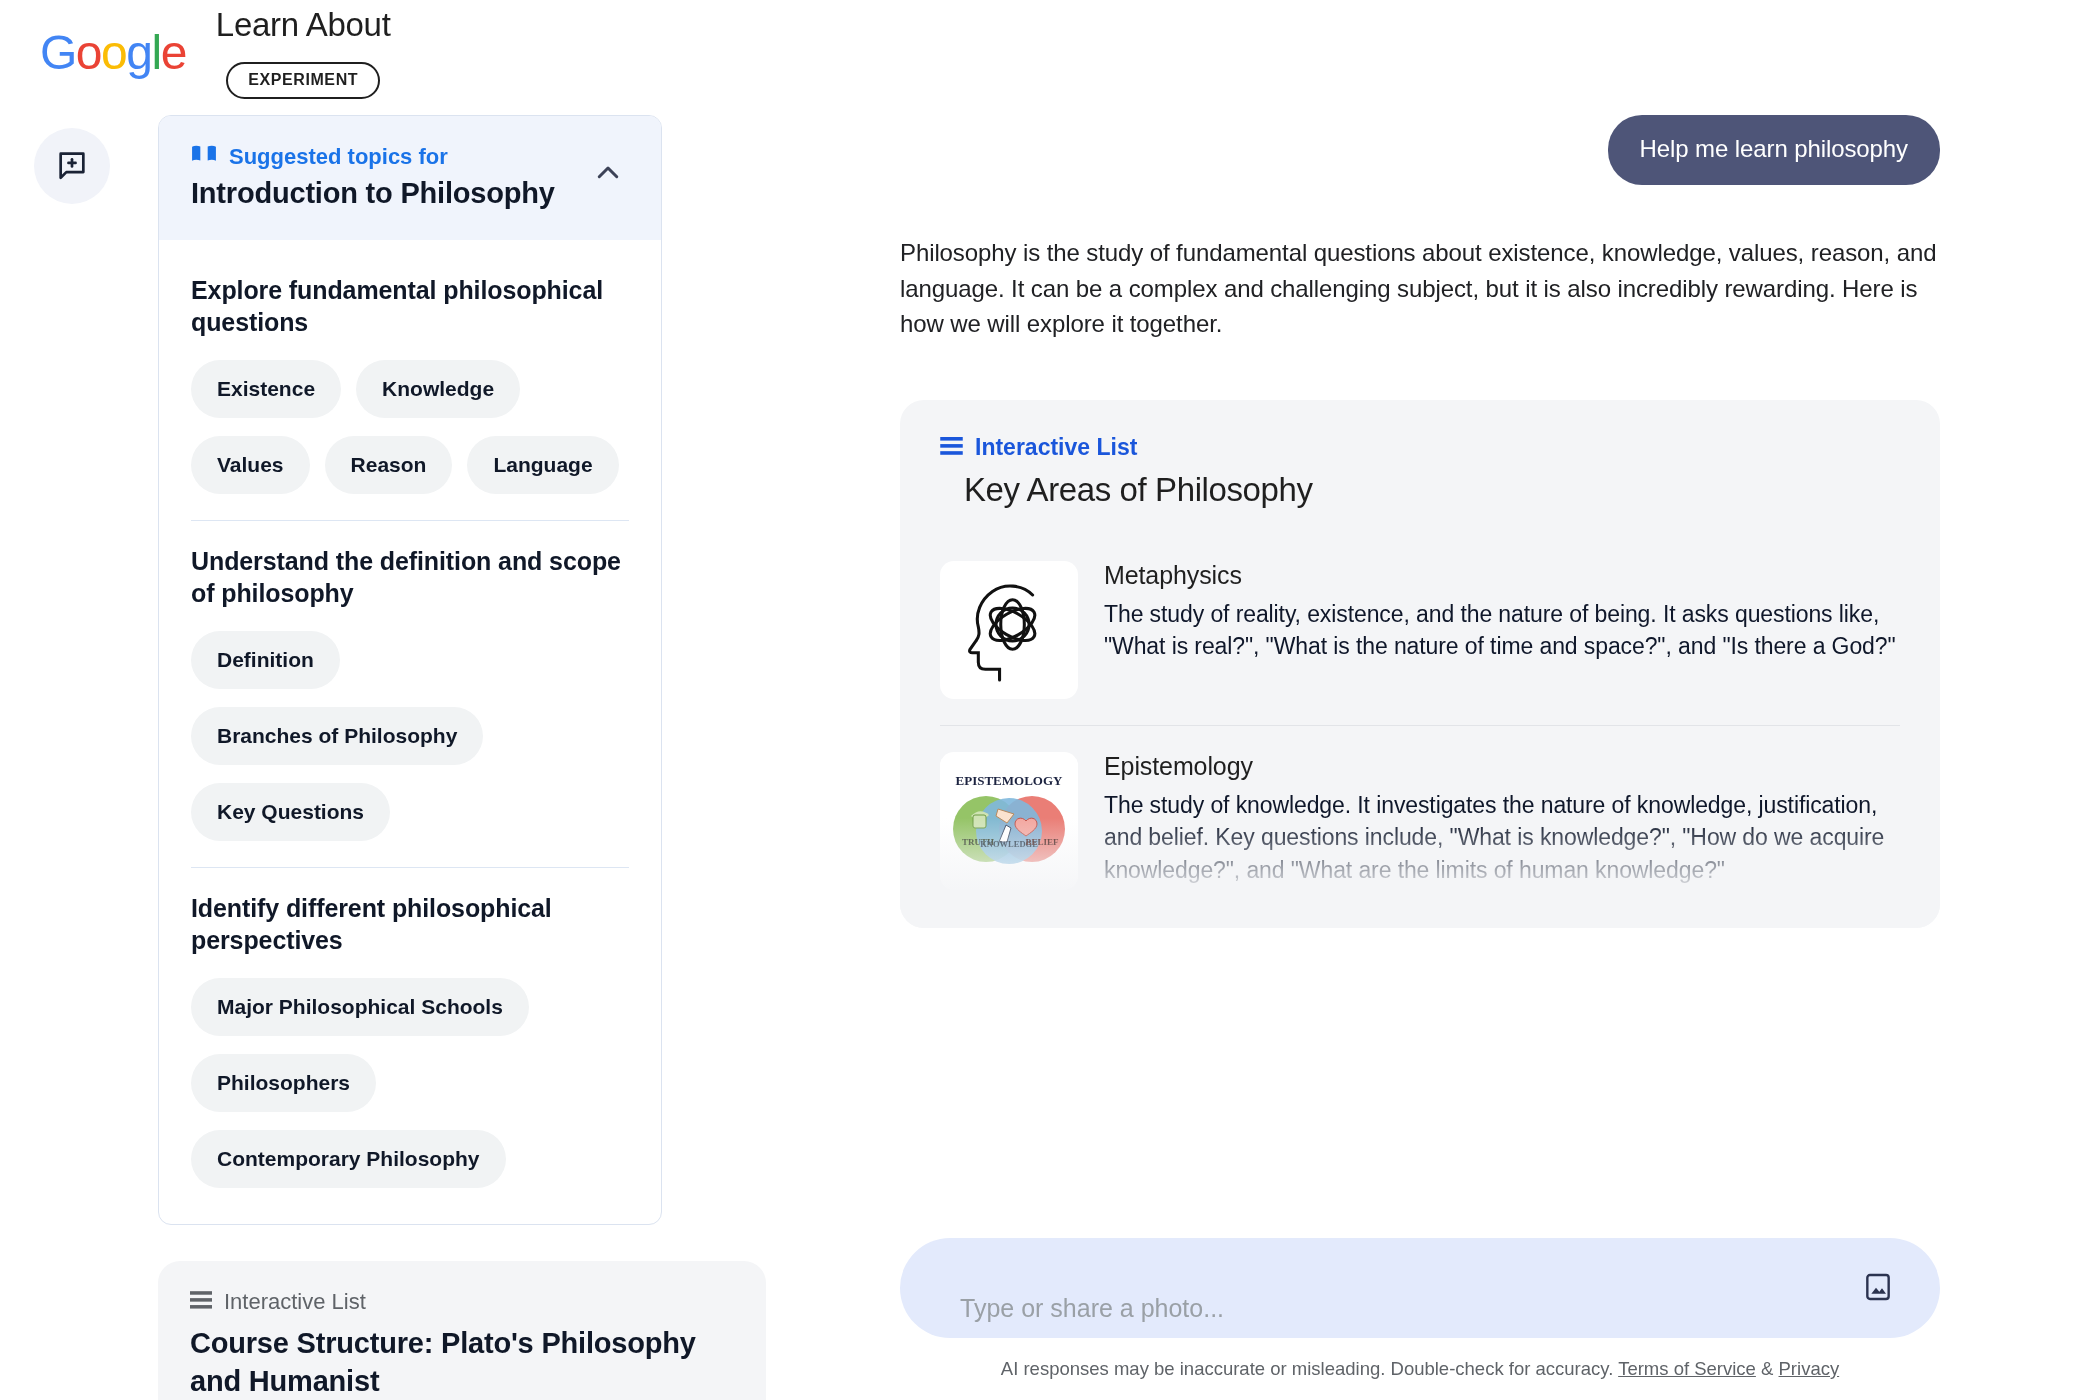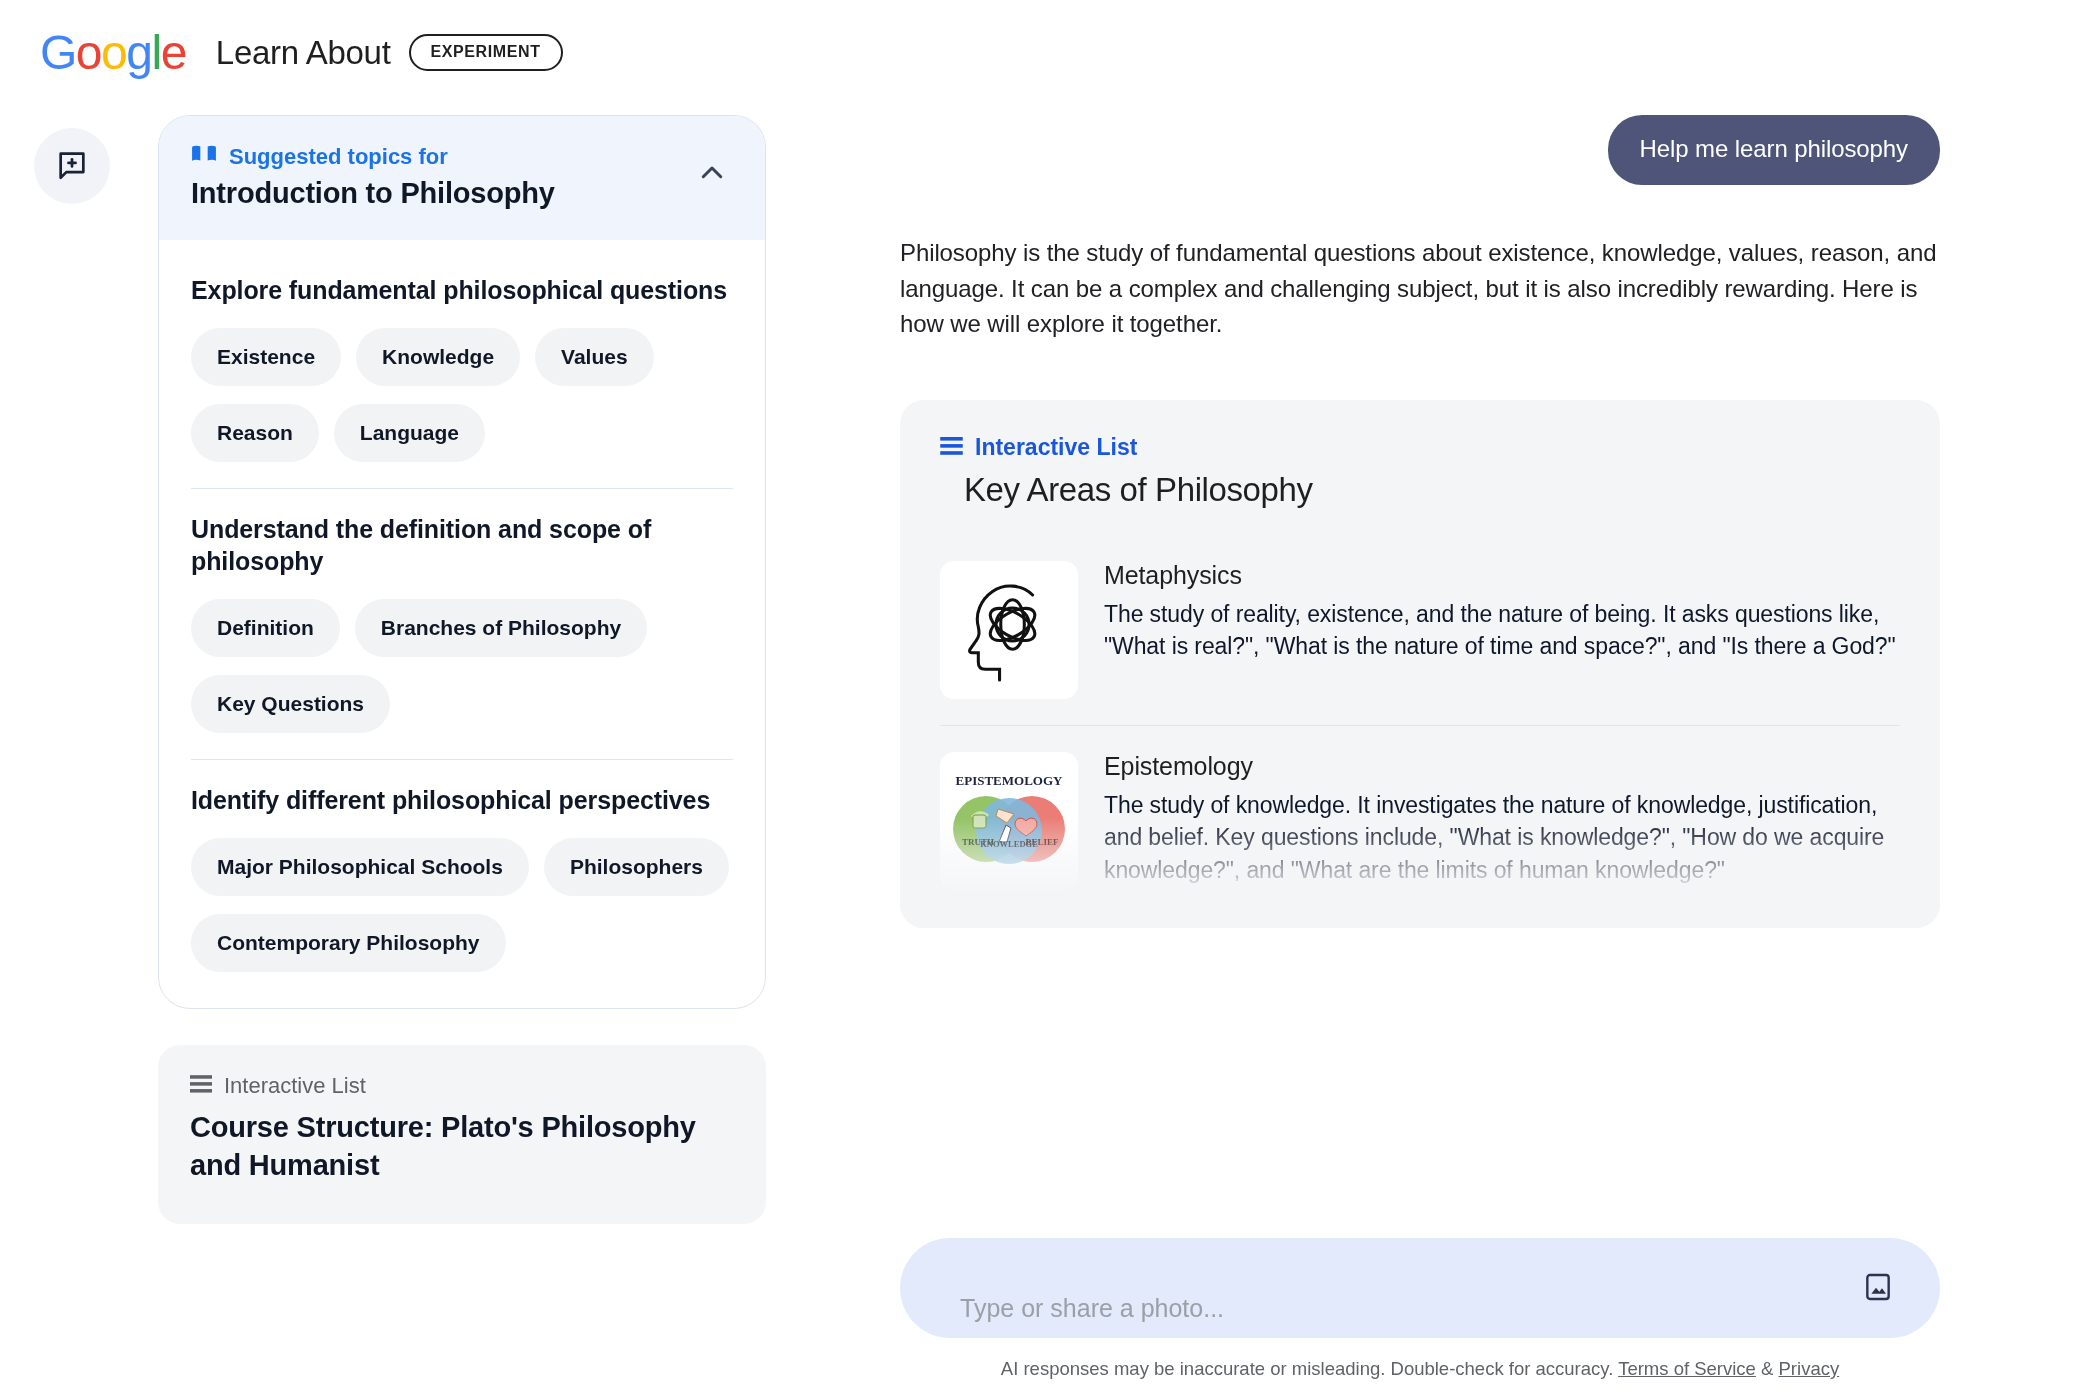--- a/index.html
+++ b/index.html
@@ -22,7 +22,7 @@
   .g-logo .r { color: #EA4335; }
   .g-logo .y { color: #FBBC05; }
   .g-logo .g { color: #34A853; }
-  .brand-row { display: flex; align-items: center; gap: 18px; }
+  .brand-row { display: flex; align-items: center; gap: 18px; flex-direction: column; }
   .brand-title { font-size: 33px; color: #1f1f1f; letter-spacing: -0.3px; }
   .exp-badge {
     border: 2px solid #1f1f1f; border-radius: 40px;

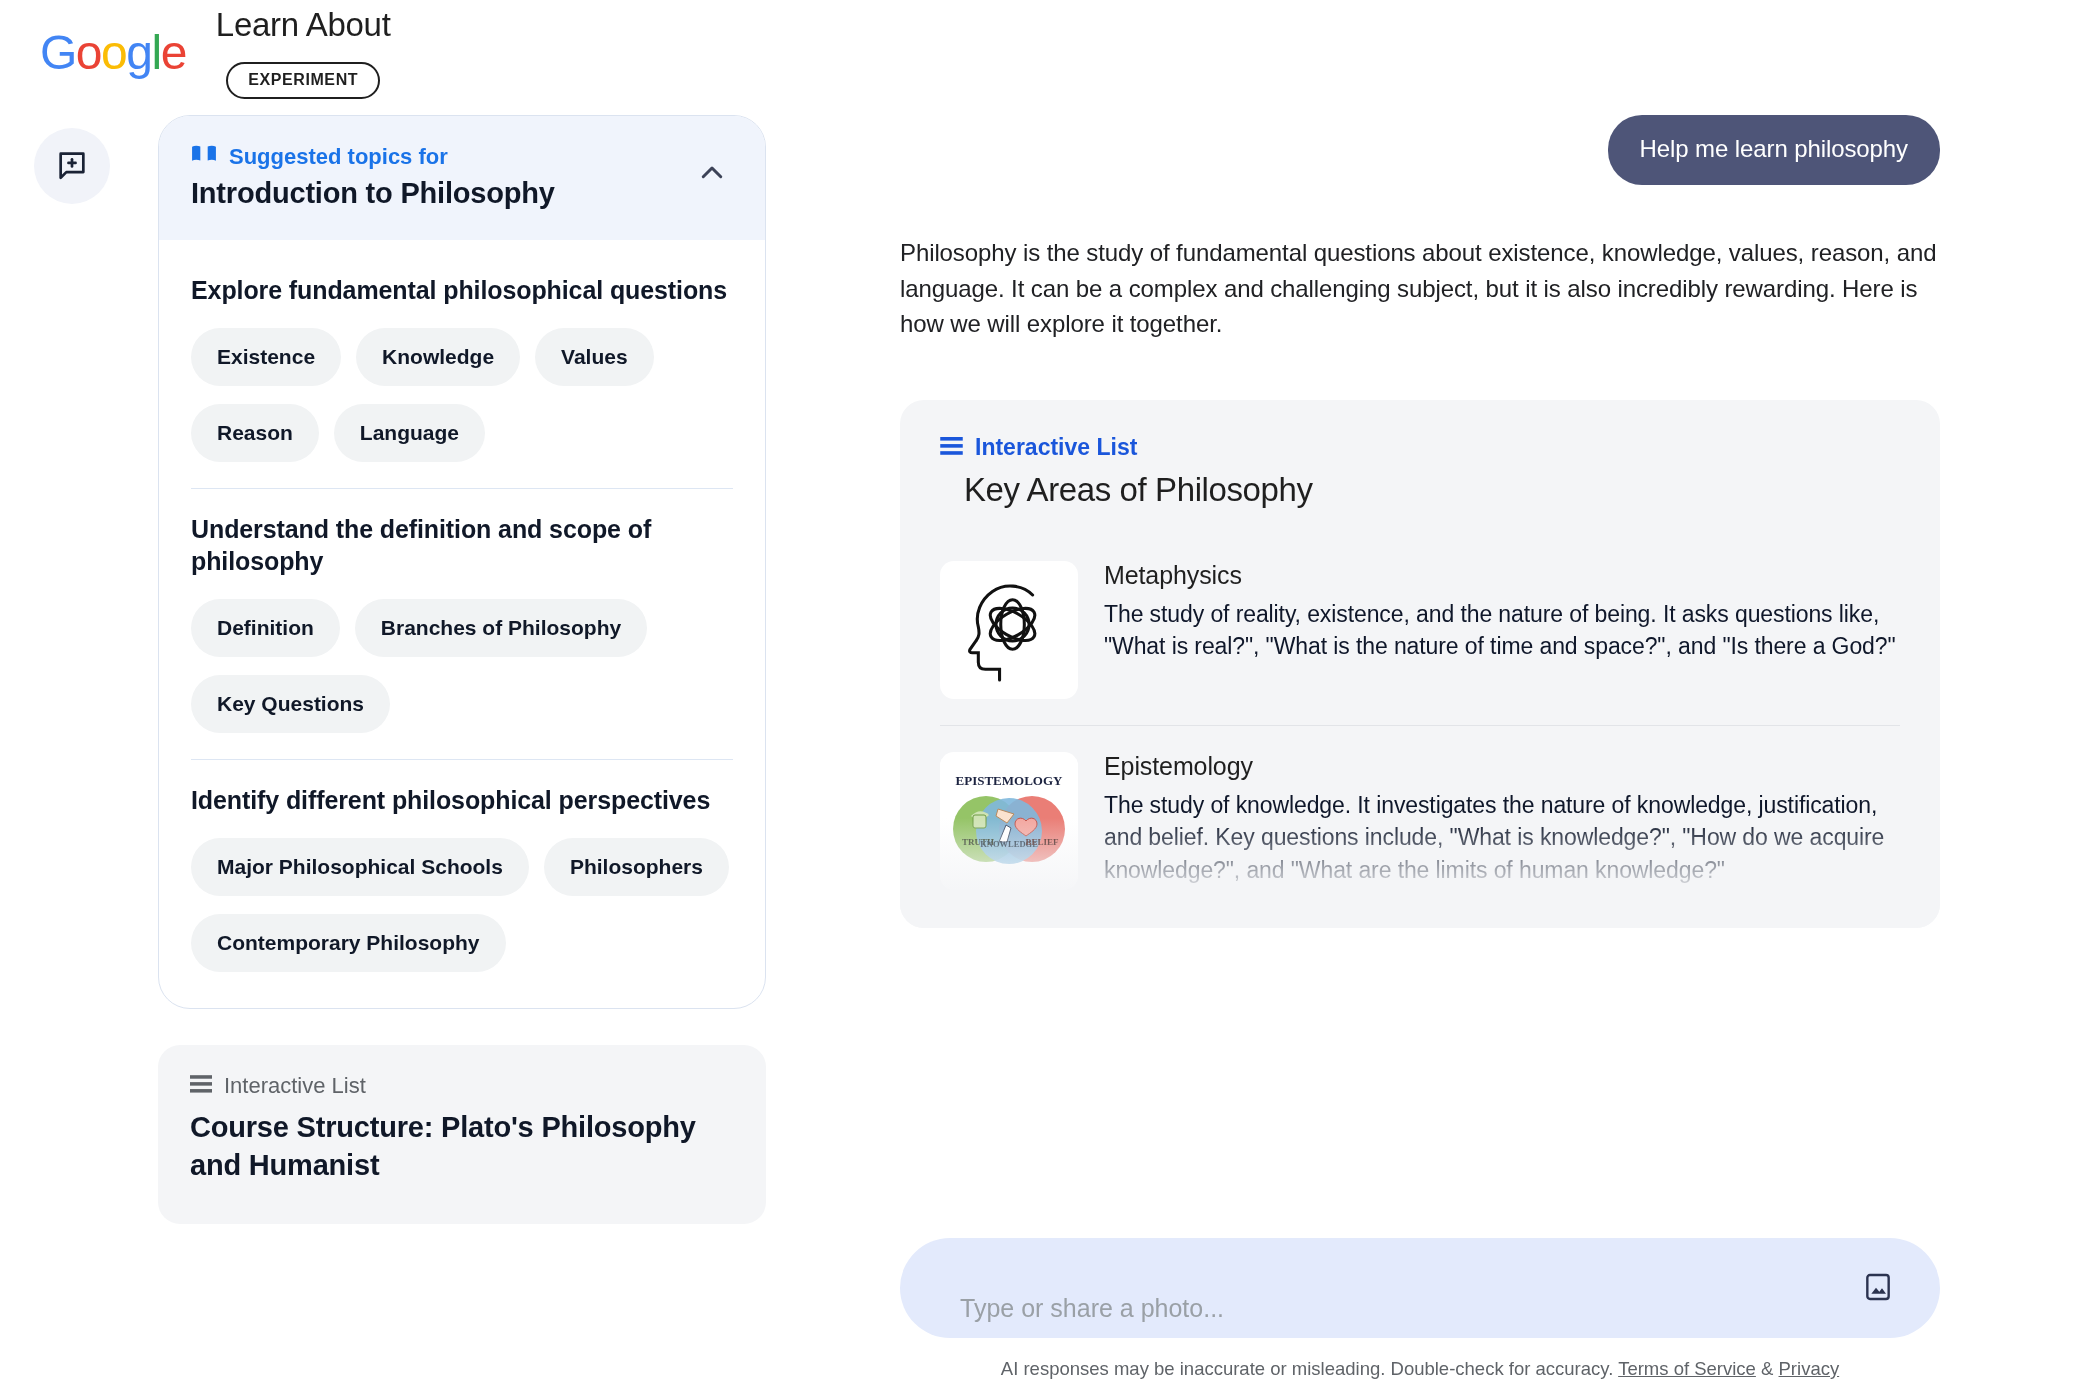--- a/index.html
+++ b/index.html
@@ -45,8 +45,8 @@
     overflow: hidden;
   }
   .topics-card {
-    width: 608px; border: 1px solid #dbe3f0;
-    border-radius: 32px; background: #ffffff; overflow: hidden;
+    width: 504px; border: 1px solid #dbe3f0;
+    border-radius: 13px; background: #ffffff; overflow: hidden;
   }
   .topics-head {
     background: #f0f4fc; padding: 28px 32px 30px;

